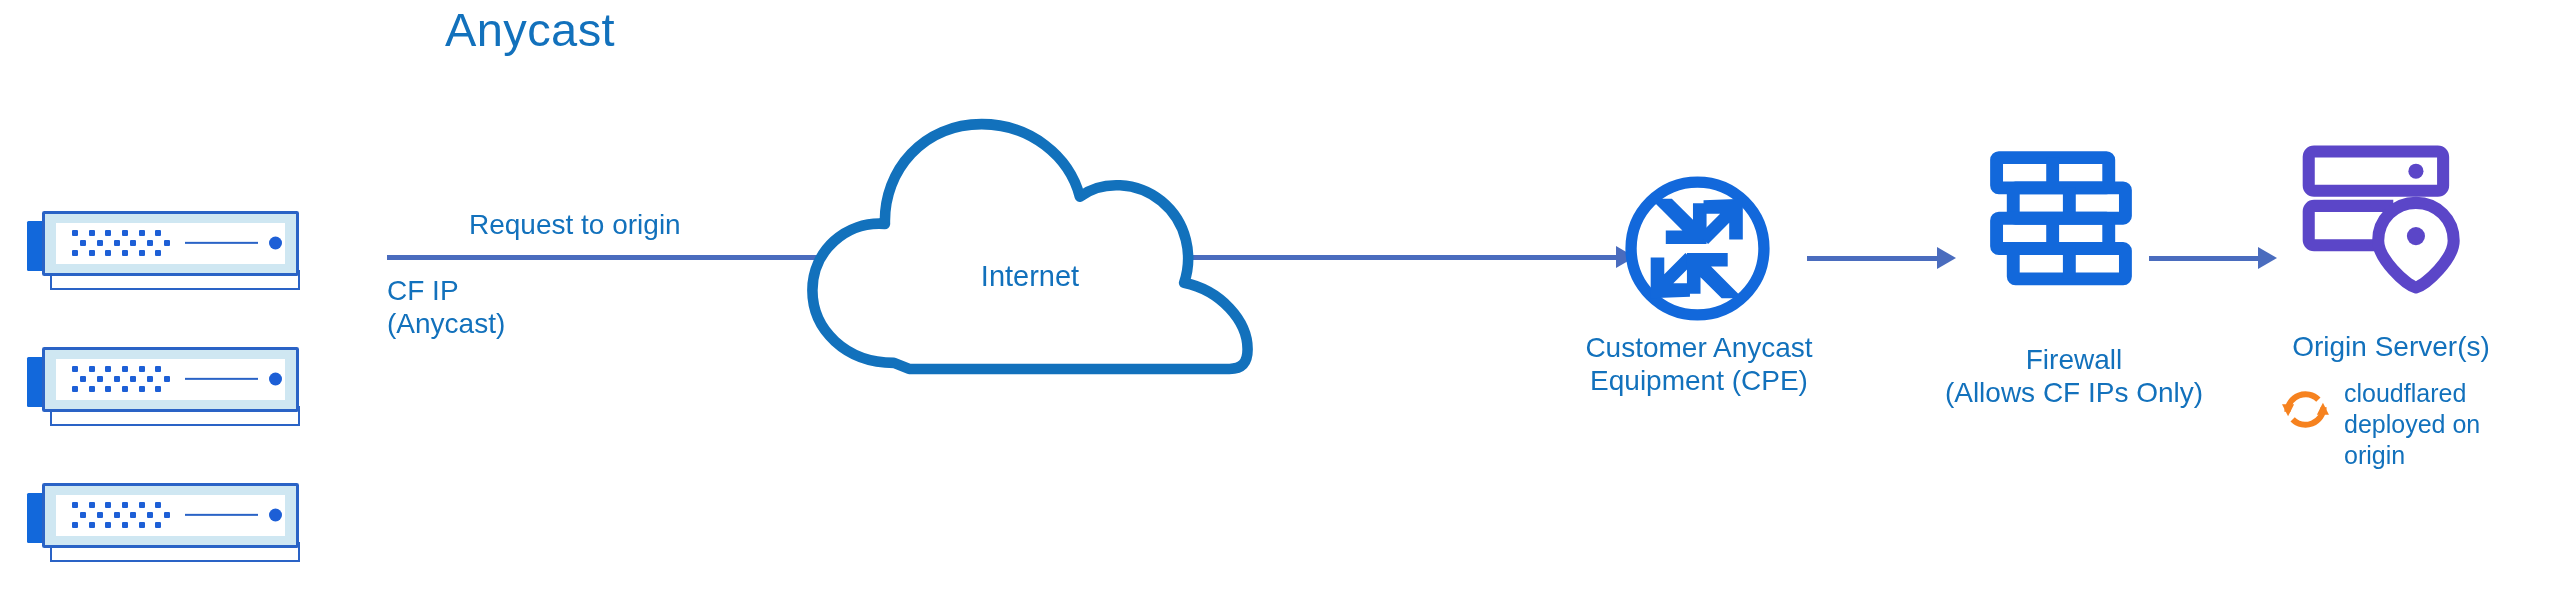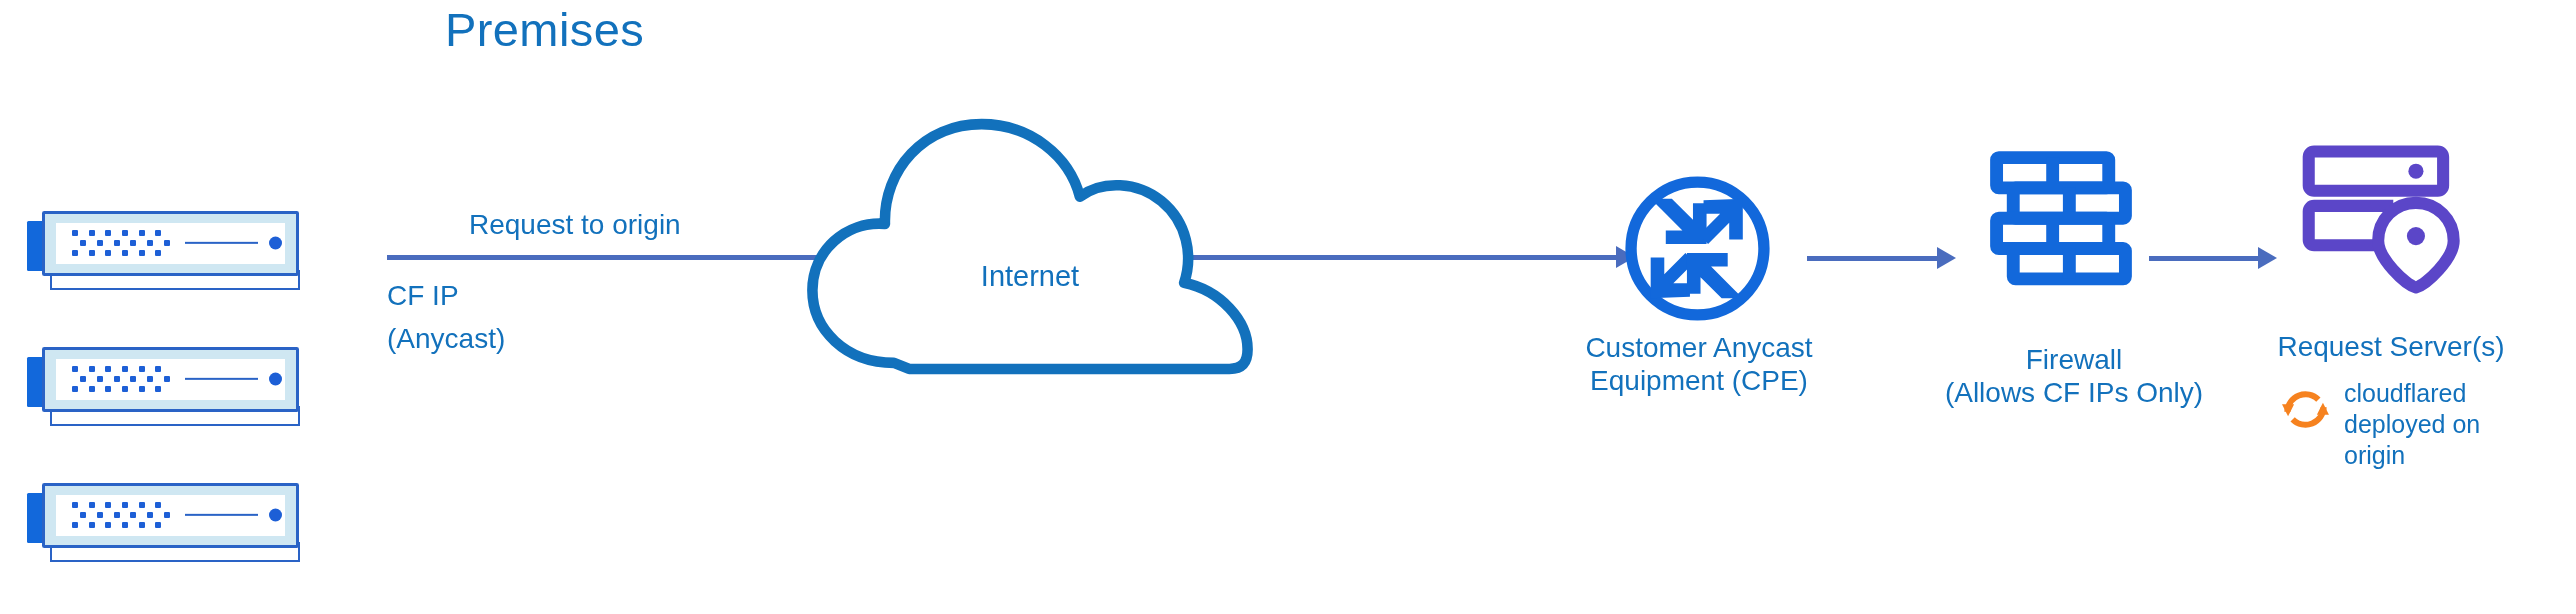--- a/index.html
+++ b/index.html
@@ -221,7 +221,7 @@
 
 <div id="canvas">
 
-  <div class="abs" id="diagram-title">Premises</div>
+  <div class="abs" id="diagram-title">Anycast</div>
 
 
   <div class="abs server-unit" style="left:15px; top:206px;">

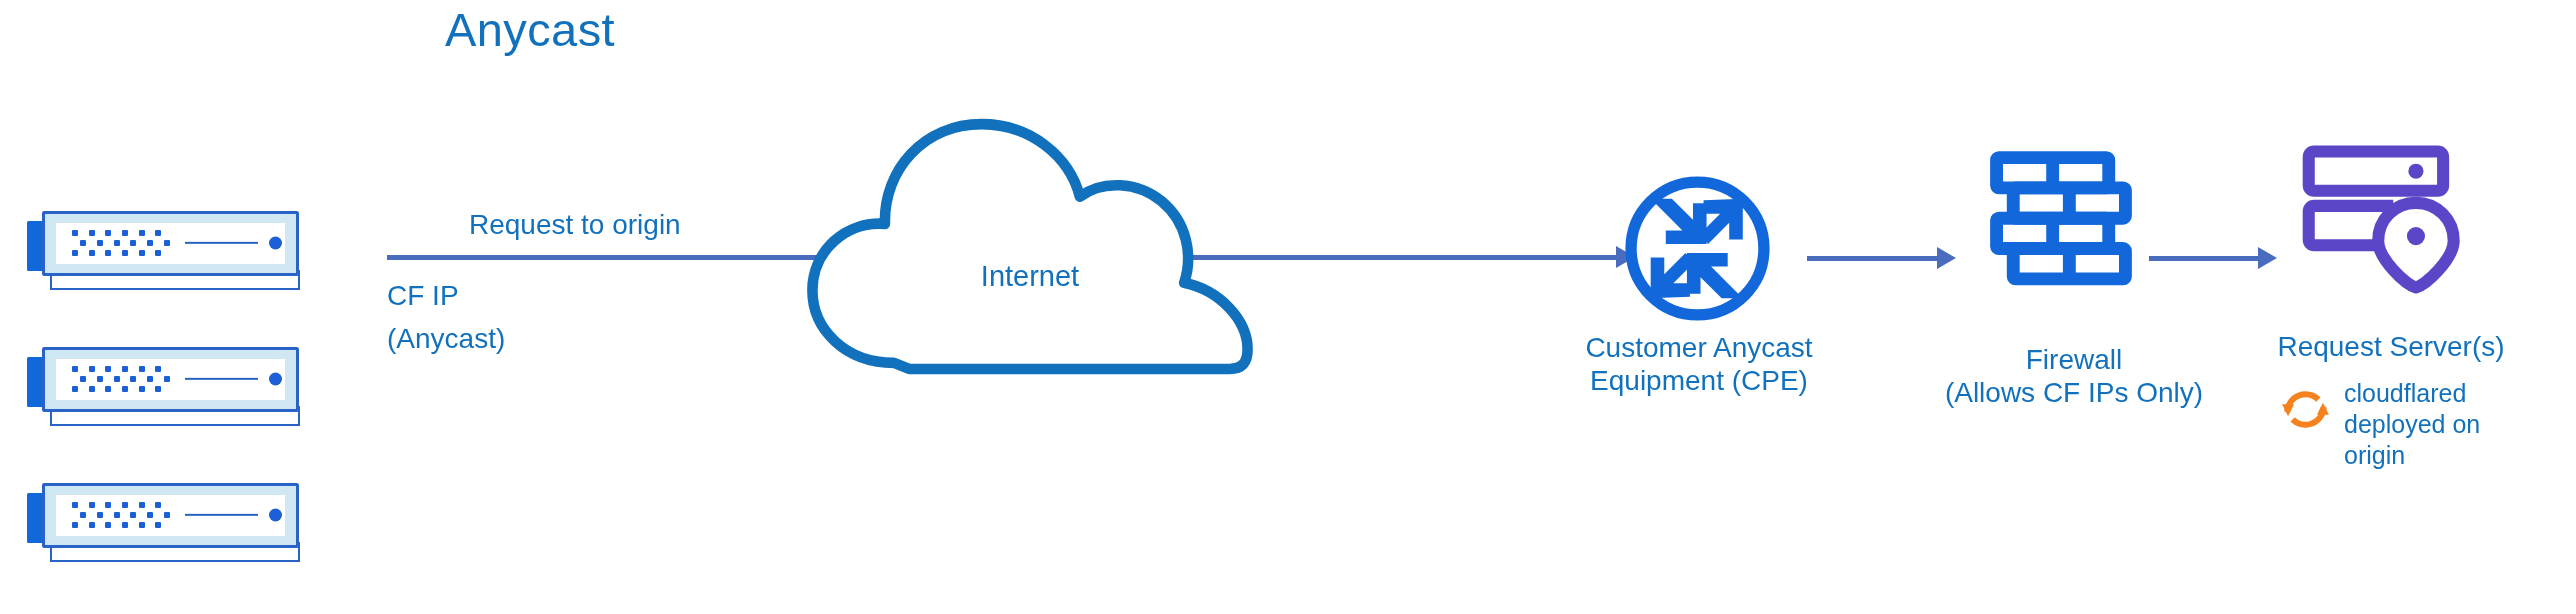--- a/index.html
+++ b/index.html
@@ -322,7 +322,7 @@
 
   <div class="abs" style="left:469px; top:209px; font-size:28px; color:#1271BC; white-space:nowrap;">Request to origin</div>
 
-  <div class="abs" style="left:387px; top:274px; width:227px; font-size:28px; line-height:43px; color:#1271BC; white-space:pre-line;">CF IP
+  <div class="abs" style="left:387px; top:274px; width:227px; font-size:28px; line-height:33px; color:#1271BC; white-space:pre-line;">CF IP
 (Anycast)</div>
 
   <div class="abs" id="internet-cloud">

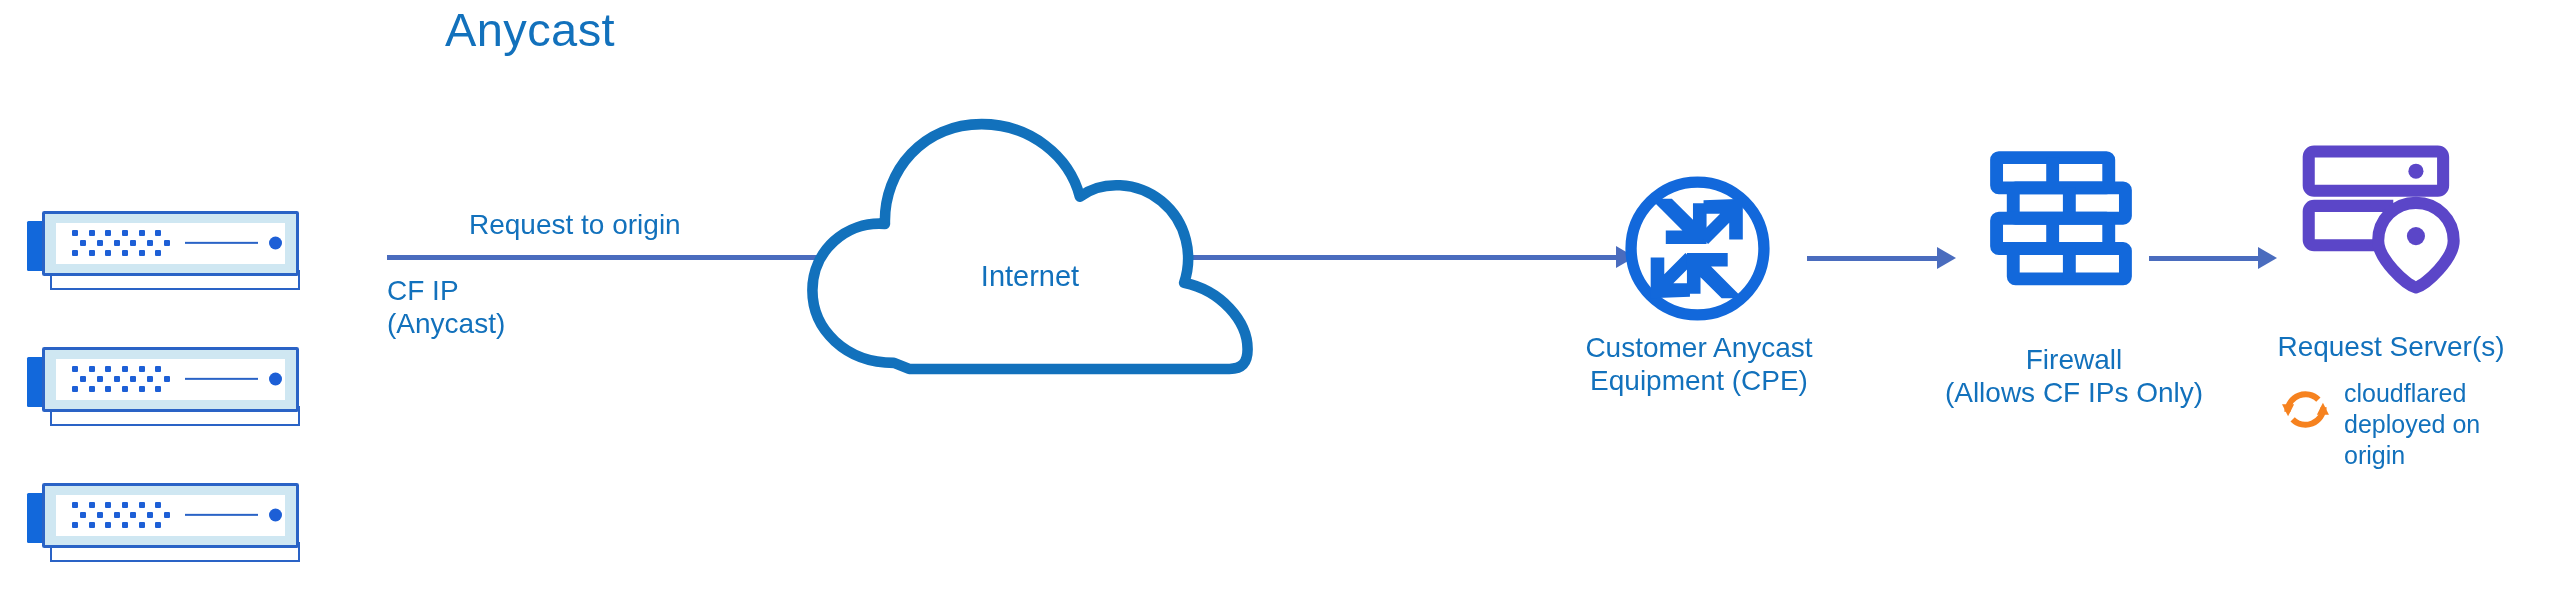--- a/index.html
+++ b/index.html
@@ -391,7 +391,7 @@
              C138 186 102 152 102 128 C102 100 124 78 152 78 Z" fill="#ffffff" stroke="#5B46C8" stroke-width="16" stroke-linejoin="round"></path>
     <circle cx="152" cy="122" r="12" fill="#5B46C8"></circle>
   </svg>
-  <div class="node-label abs" id="origin-label">Request Server(s)</div>
+  <div class="node-label abs" id="origin-label">Origin Server(s)</div>
 
   <div class="abs" id="cloudflared-note">
     <svg id="cloudflared-icon" viewBox="0 0 70 70">

